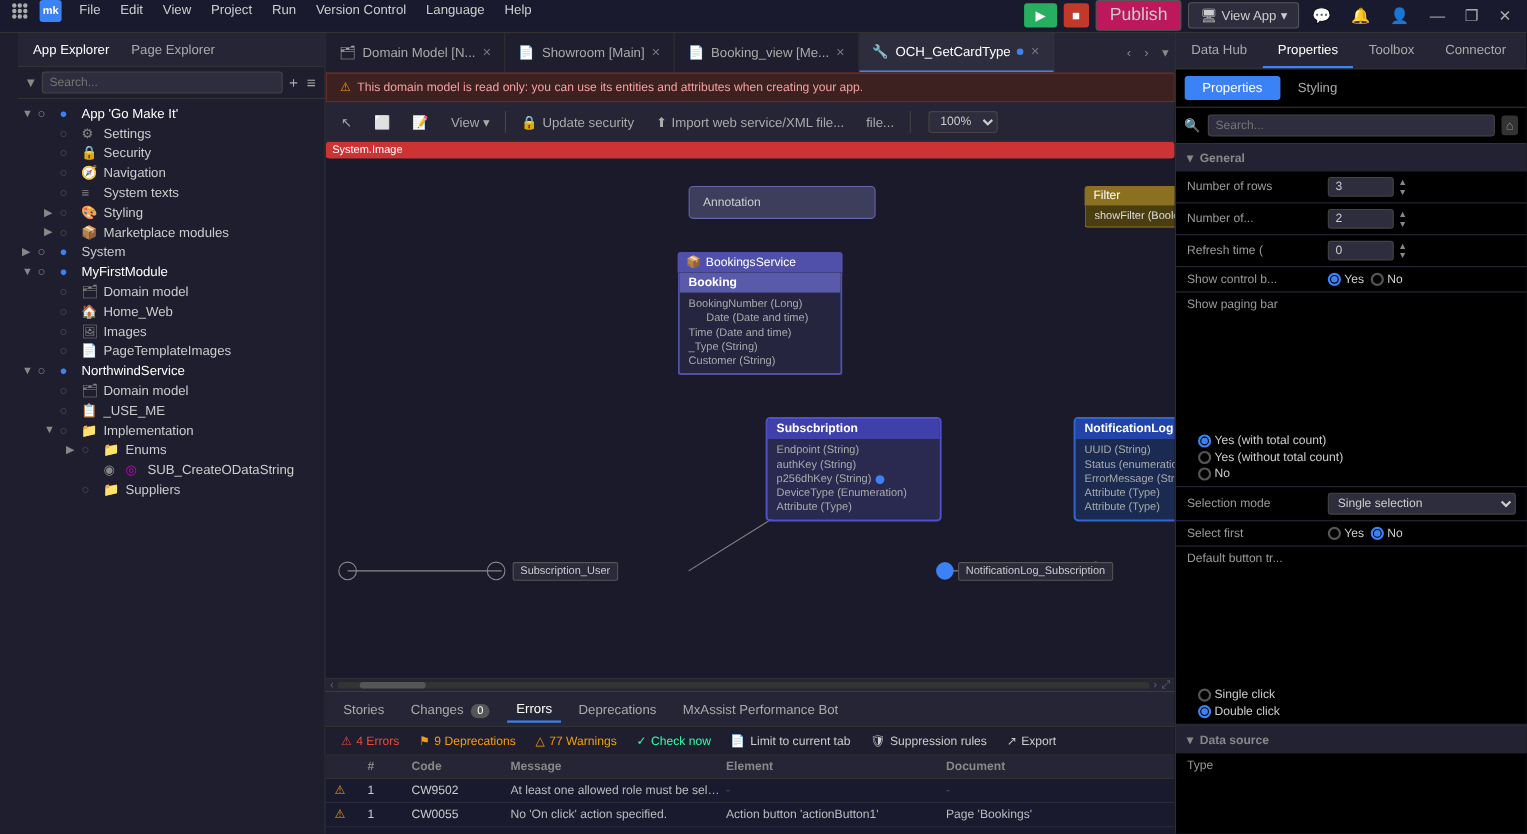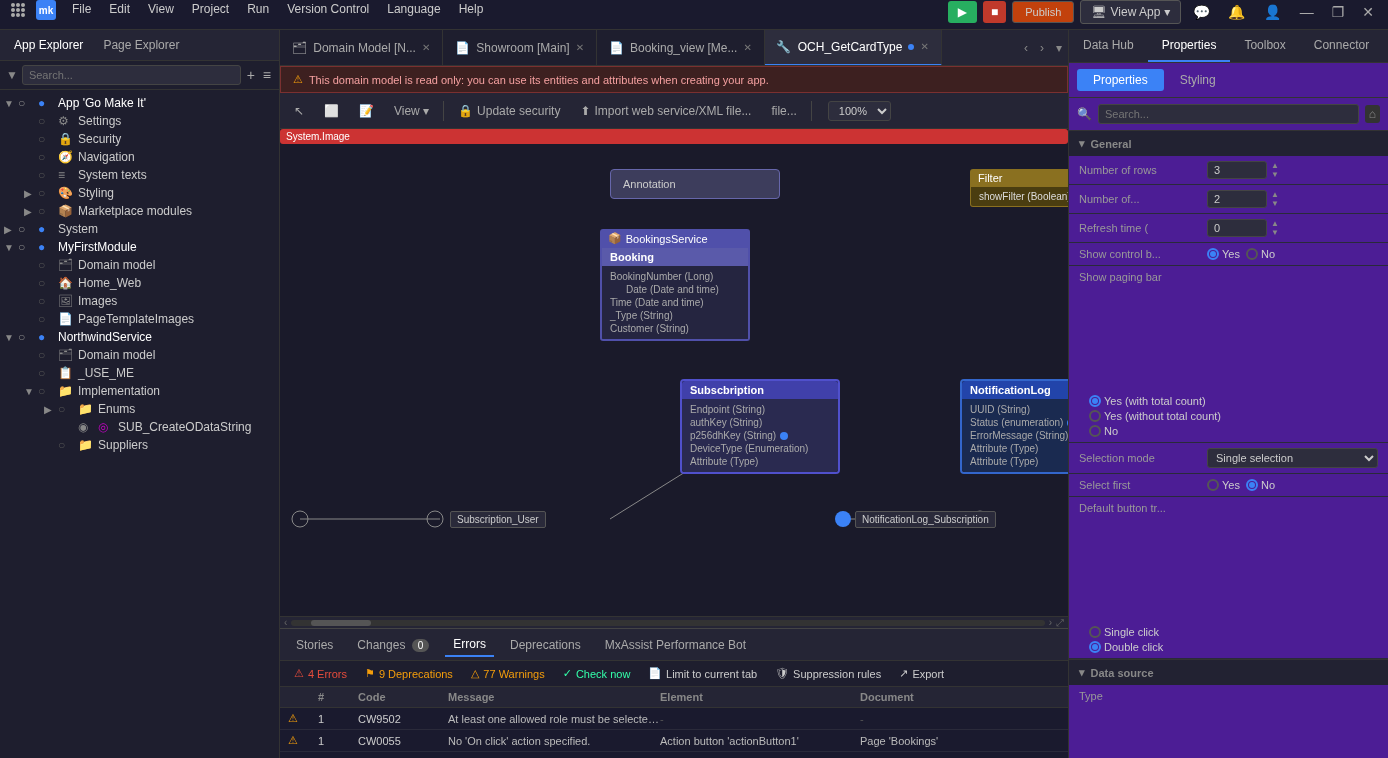--- a/index.html
+++ b/index.html
@@ -156,7 +156,7 @@
     #titlebar-right { display: flex; align-items: center; gap: 6px; }
     .run-btn { background: #27ae60; border: none; color: white; padding: 4px 10px; border-radius: 3px; cursor: pointer; font-size: 12px; display: flex; align-items: center; gap: 4px; }
     .stop-btn { background: #c0392b; border: none; color: white; padding: 4px 8px; border-radius: 3px; cursor: pointer; font-size: 12px; }
-    .publish-btn { background: #c2410c; border: 1px solid #555; color: #ccc; padding: 4px 12px; border-radius: 3px; cursor: pointer; font-size: 11px; }
+    .publish-btn { background: #be185d; border: 1px solid #555; color: #ccc; padding: 4px 12px; border-radius: 3px; cursor: pointer; font-size: 16px; }
     .view-app-btn { background: #2d2d3d; border: 1px solid #555; color: #ccc; padding: 4px 10px; border-radius: 3px; cursor: pointer; font-size: 12px; display: flex; align-items: center; gap: 4px; }
     .titlebar-icon { color: #aaa; cursor: pointer; padding: 2px 6px; font-size: 14px; }
 

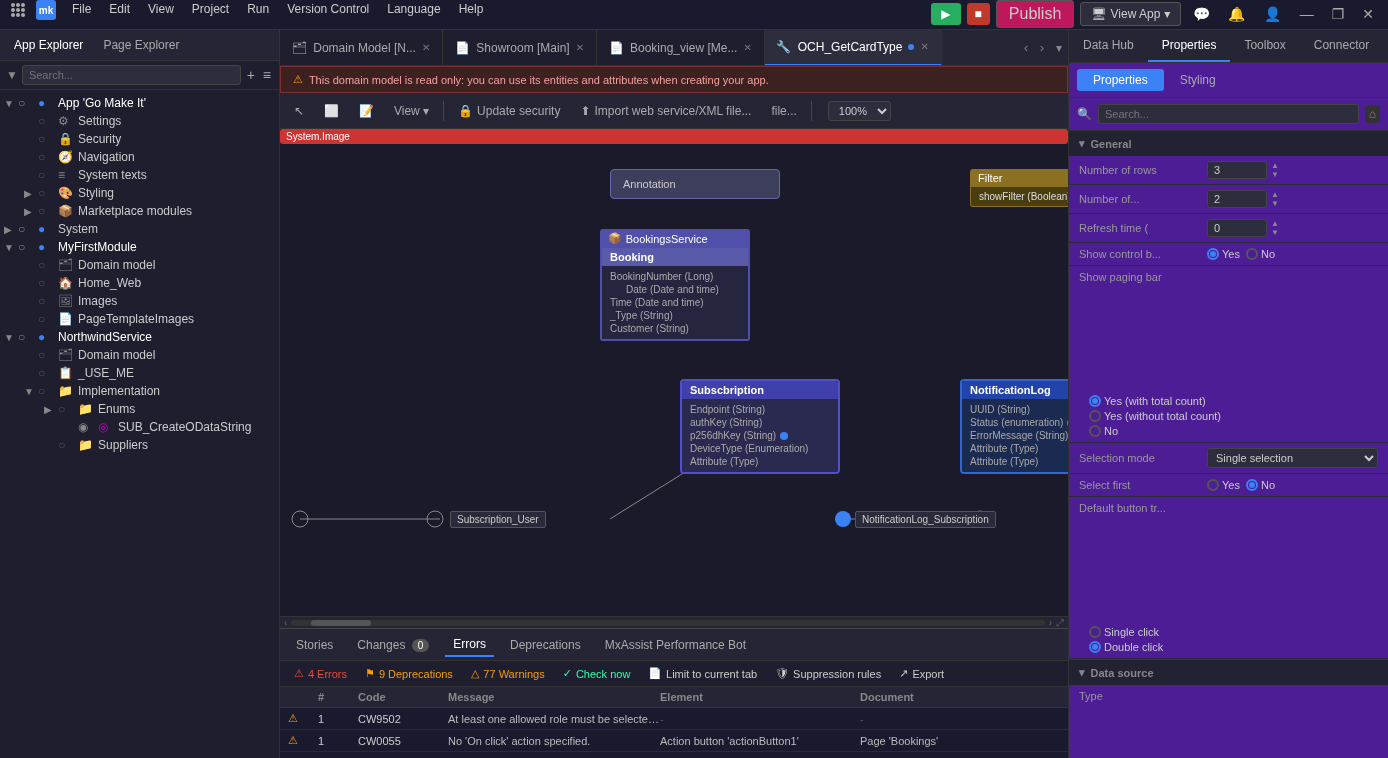--- a/index.html
+++ b/index.html
@@ -13,7 +13,7 @@
     #title-bar .title-spacer { flex: 1; }
 
     
-    #main { display: flex; height: calc(758px - 30px); }
+    #main { display: flex; height: calc(758px - 30px); margin-left: 16px; }
 
     
     #sidebar { width: 280px; background: #1e1e2e; border-right: 1px solid #333; display: flex; flex-direction: column; overflow: hidden; }

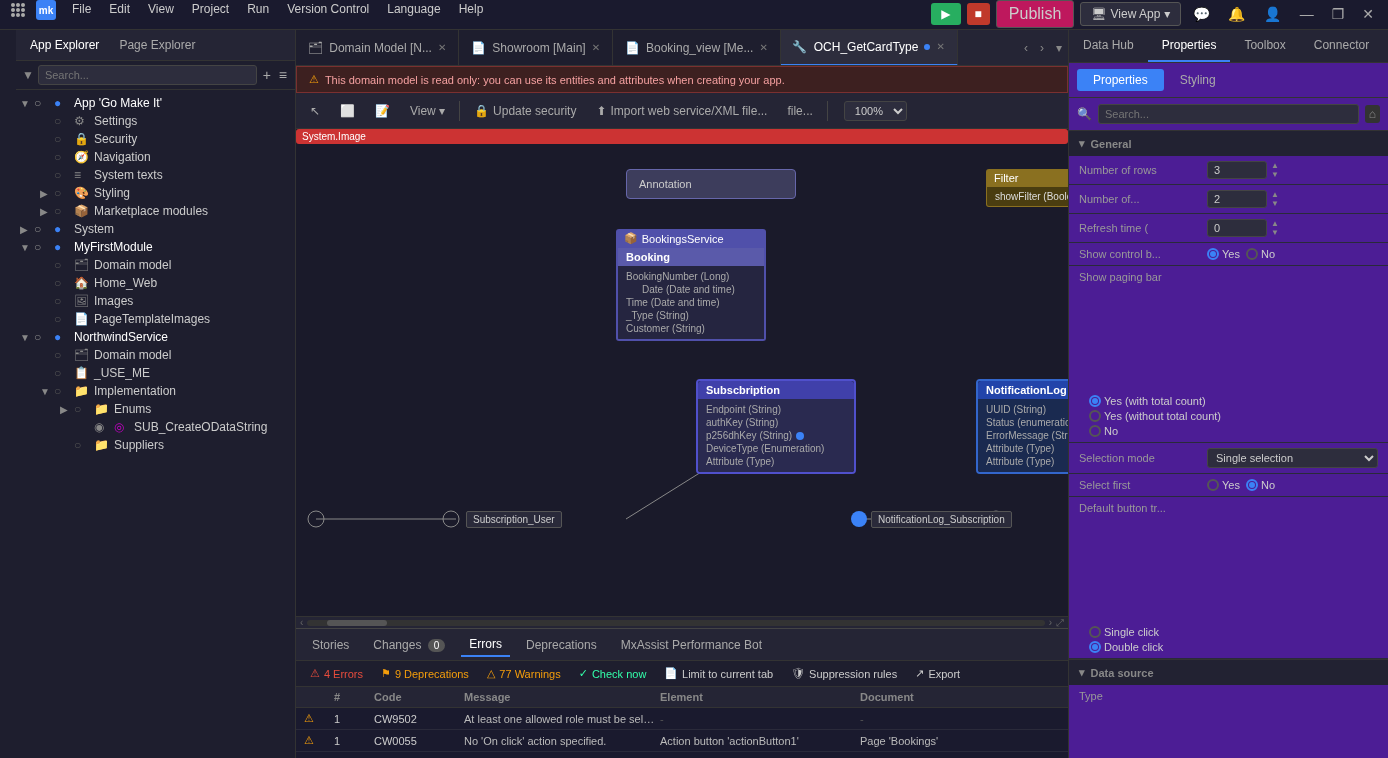--- a/index.html
+++ b/index.html
@@ -112,7 +112,7 @@
     .row-dash { color: #555; }
 
     
-    #right-panel { width: 320px; background: #4c1d95; border-left: 1px solid #333; display: flex; flex-direction: column; overflow: hidden; }
+    #right-panel { width: 320px; background: #000000; border-left: 1px solid #333; display: flex; flex-direction: column; overflow: hidden; }
 
     
     #right-tabs { display: flex; align-items: center; padding: 0; border-bottom: 1px solid #333; background: #252535; }

